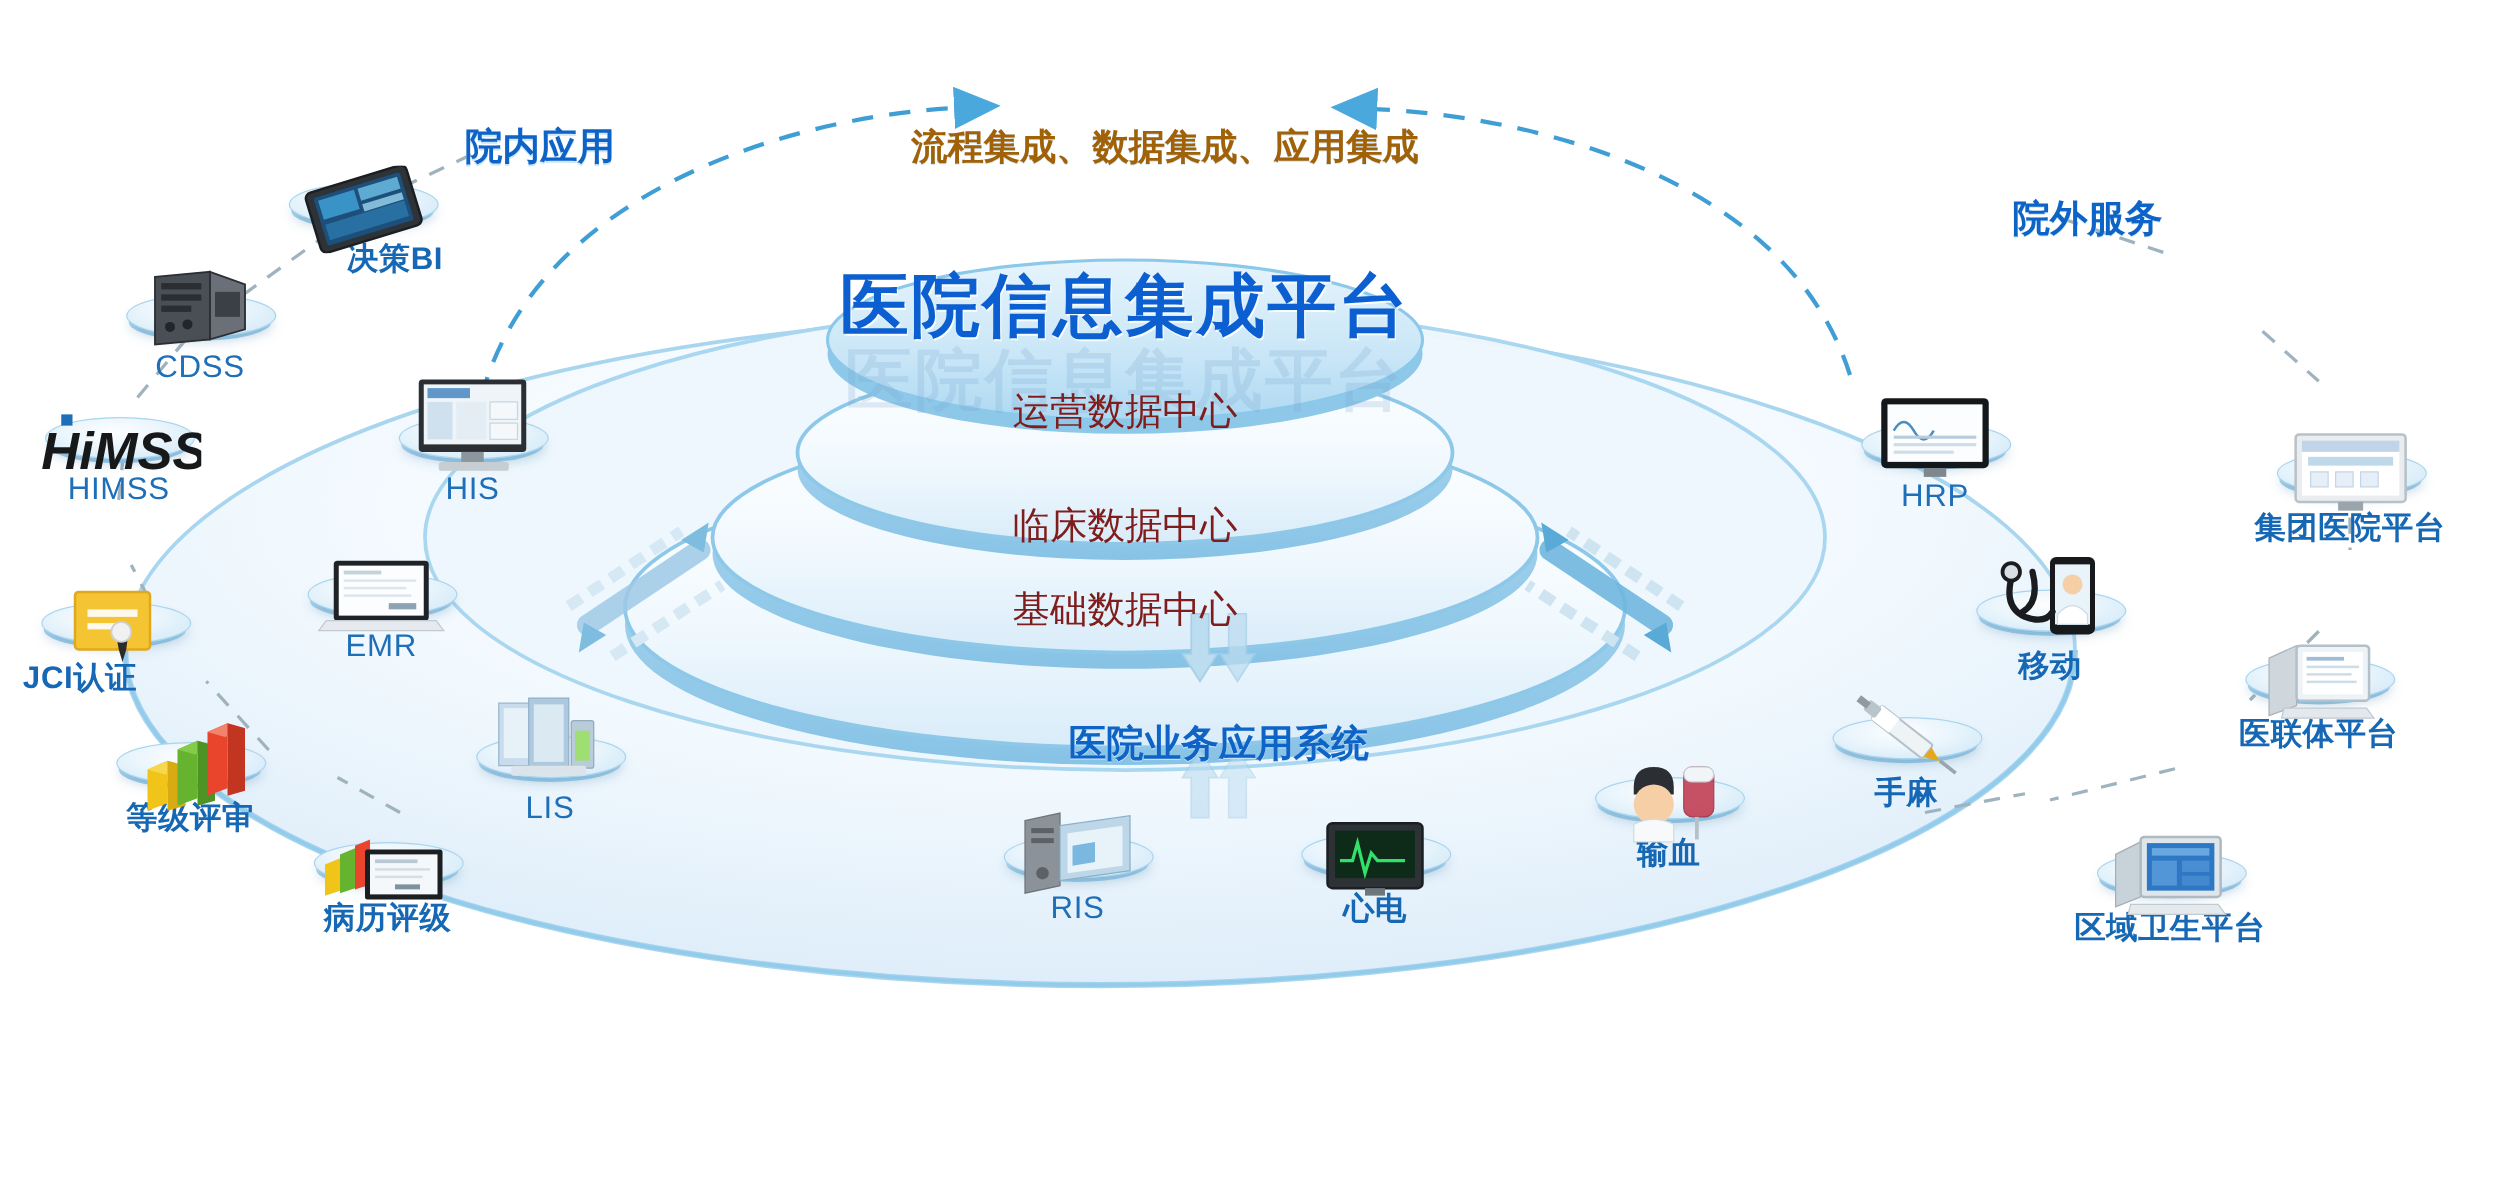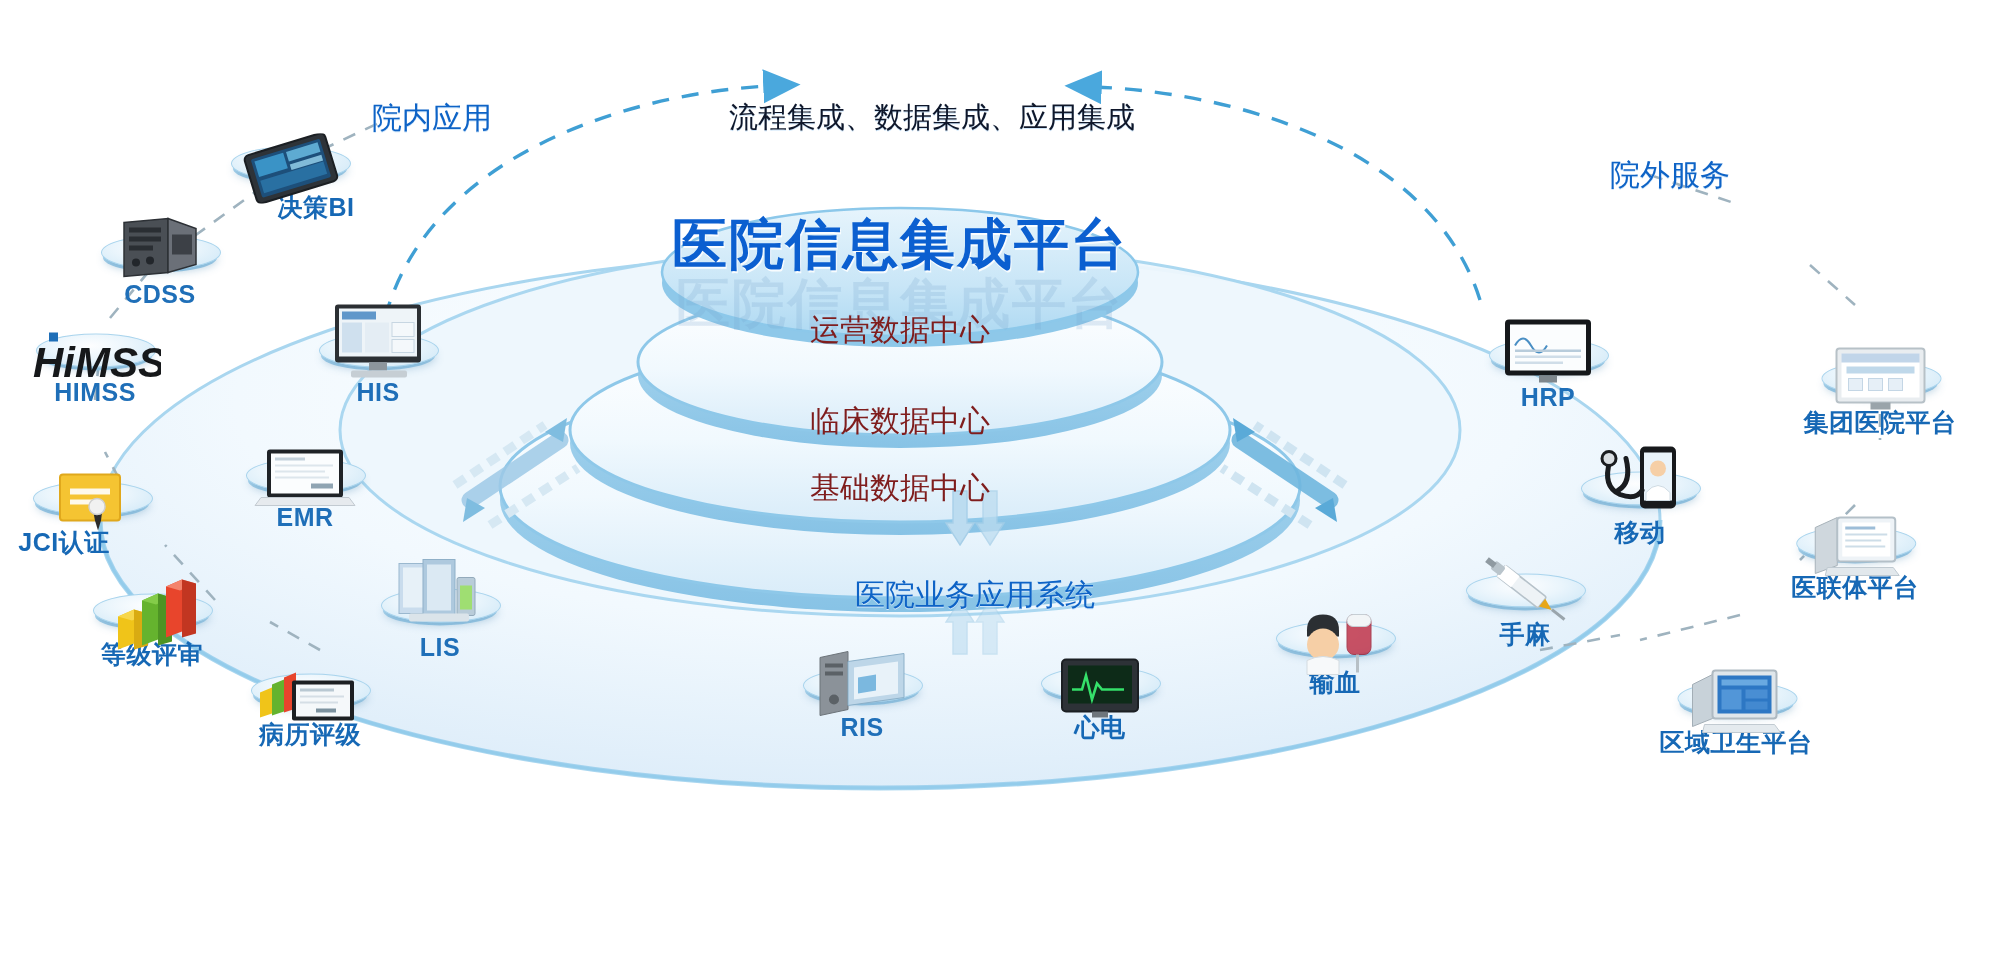--- a/index.html
+++ b/index.html
@@ -44,7 +44,7 @@
   
   .caption{
     position:absolute;transform:translate(-50%,-50%);
-    font-size:30px;font-weight:normal;color:#0e63c6;white-space:nowrap;
+    font-size:30px;font-weight:bold;color:#0e63c6;white-space:nowrap;
     text-shadow:0 1px 0 #cfe6fa;
     text-align:right;
   }

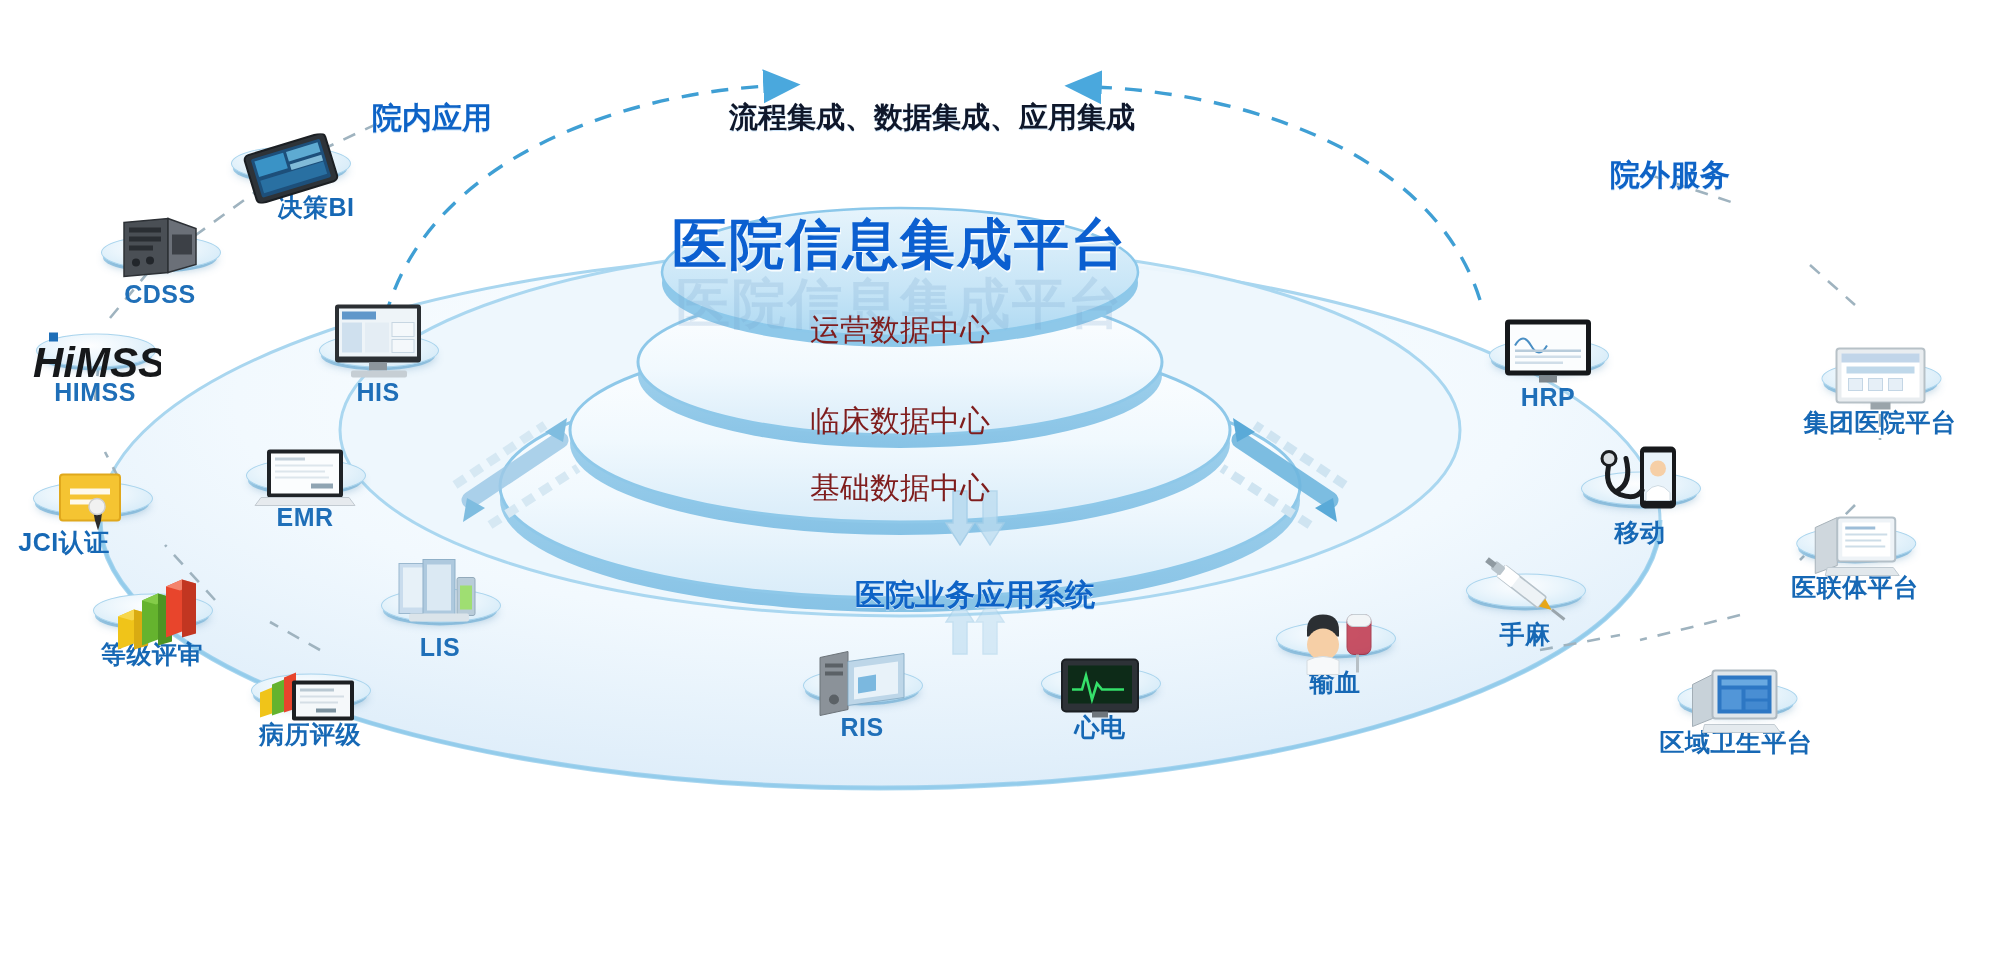--- a/index.html
+++ b/index.html
@@ -48,7 +48,7 @@
     text-shadow:0 1px 0 #cfe6fa;
     text-align:right;
   }
-  .caption.flow{font-size:29px;color:#0f172a;}
+  .caption.flow{font-size:29px;color:#a16207;}
 
   .ghost{
     position:absolute;left:50%;transform:translateX(-50%);

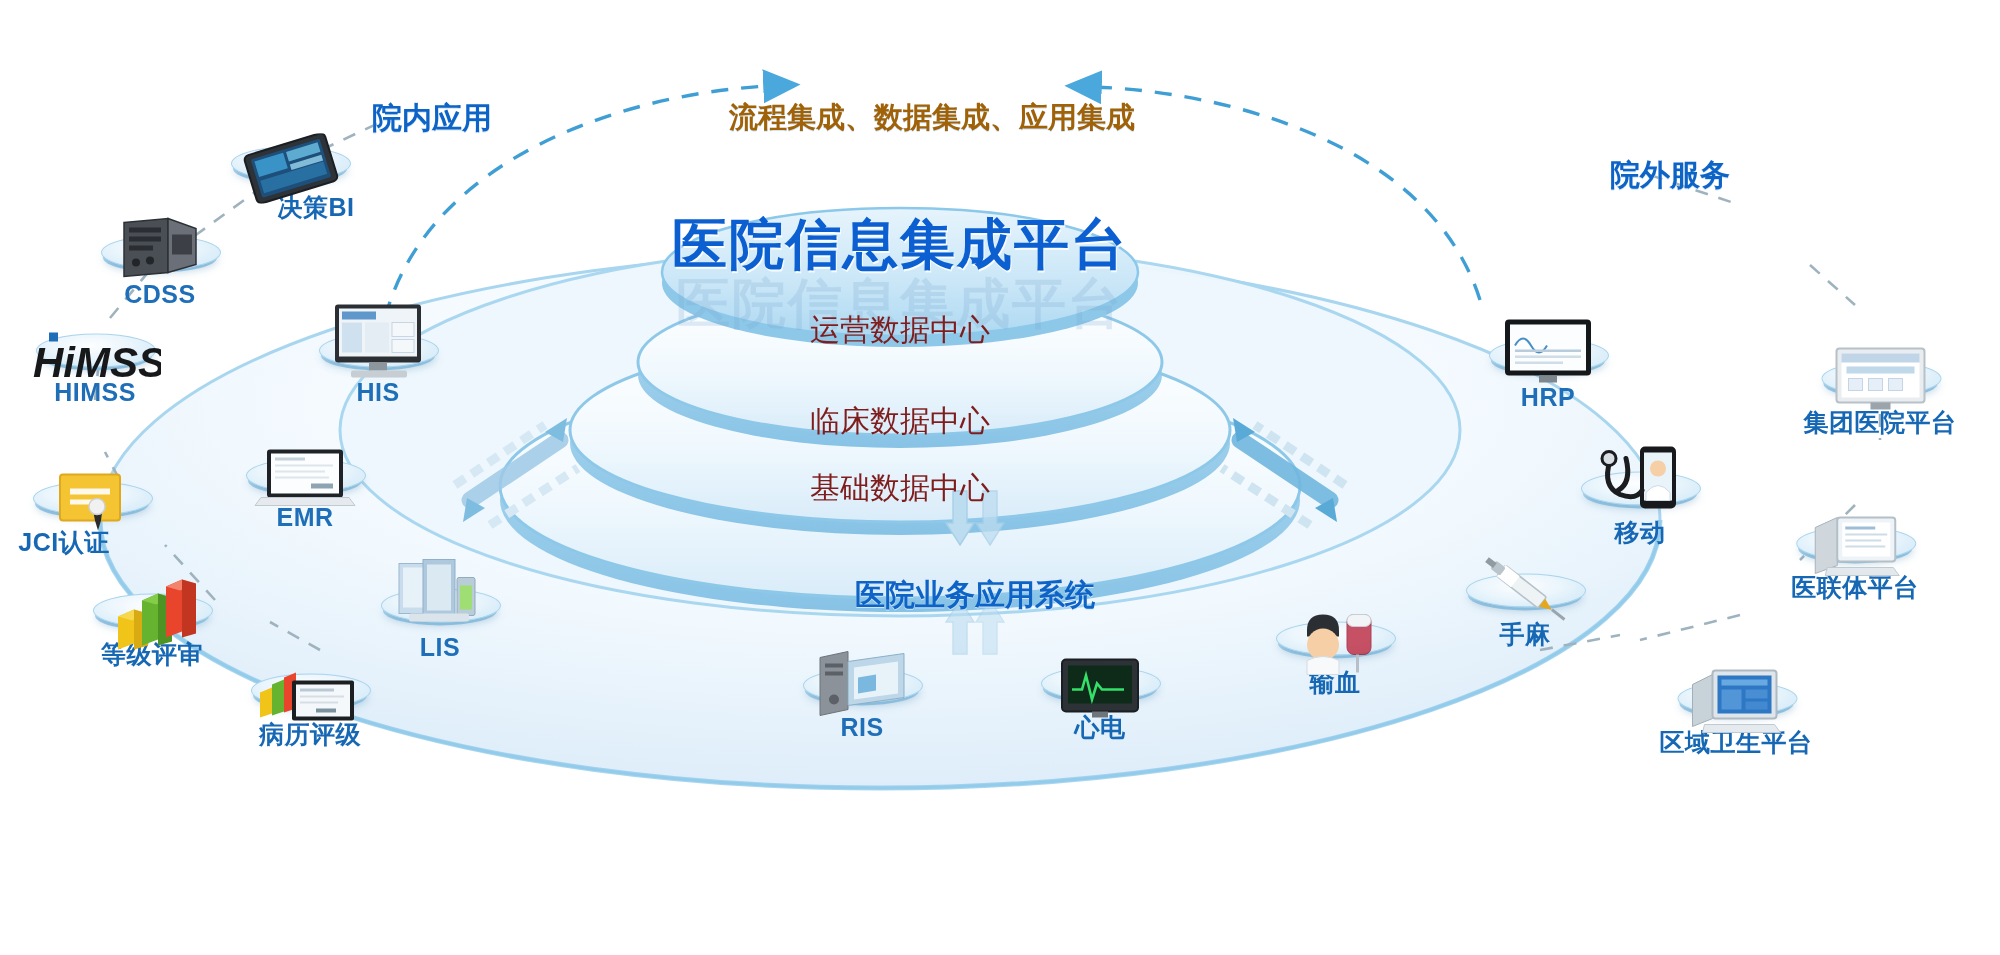--- a/index.html
+++ b/index.html
@@ -32,7 +32,7 @@
     z-index:3;
   }
   .node .lbl{
-    margin-top:6px;font-size:25px;color:#1f6fb8;font-weight:700;white-space:nowrap;
+    margin-top:6px;font-size:25px;color:#1f6fb8;font-weight:400;white-space:nowrap;
     letter-spacing:.5px;
   }
   .node .lbl.cn{font-weight:700;color:#1668b5;}

